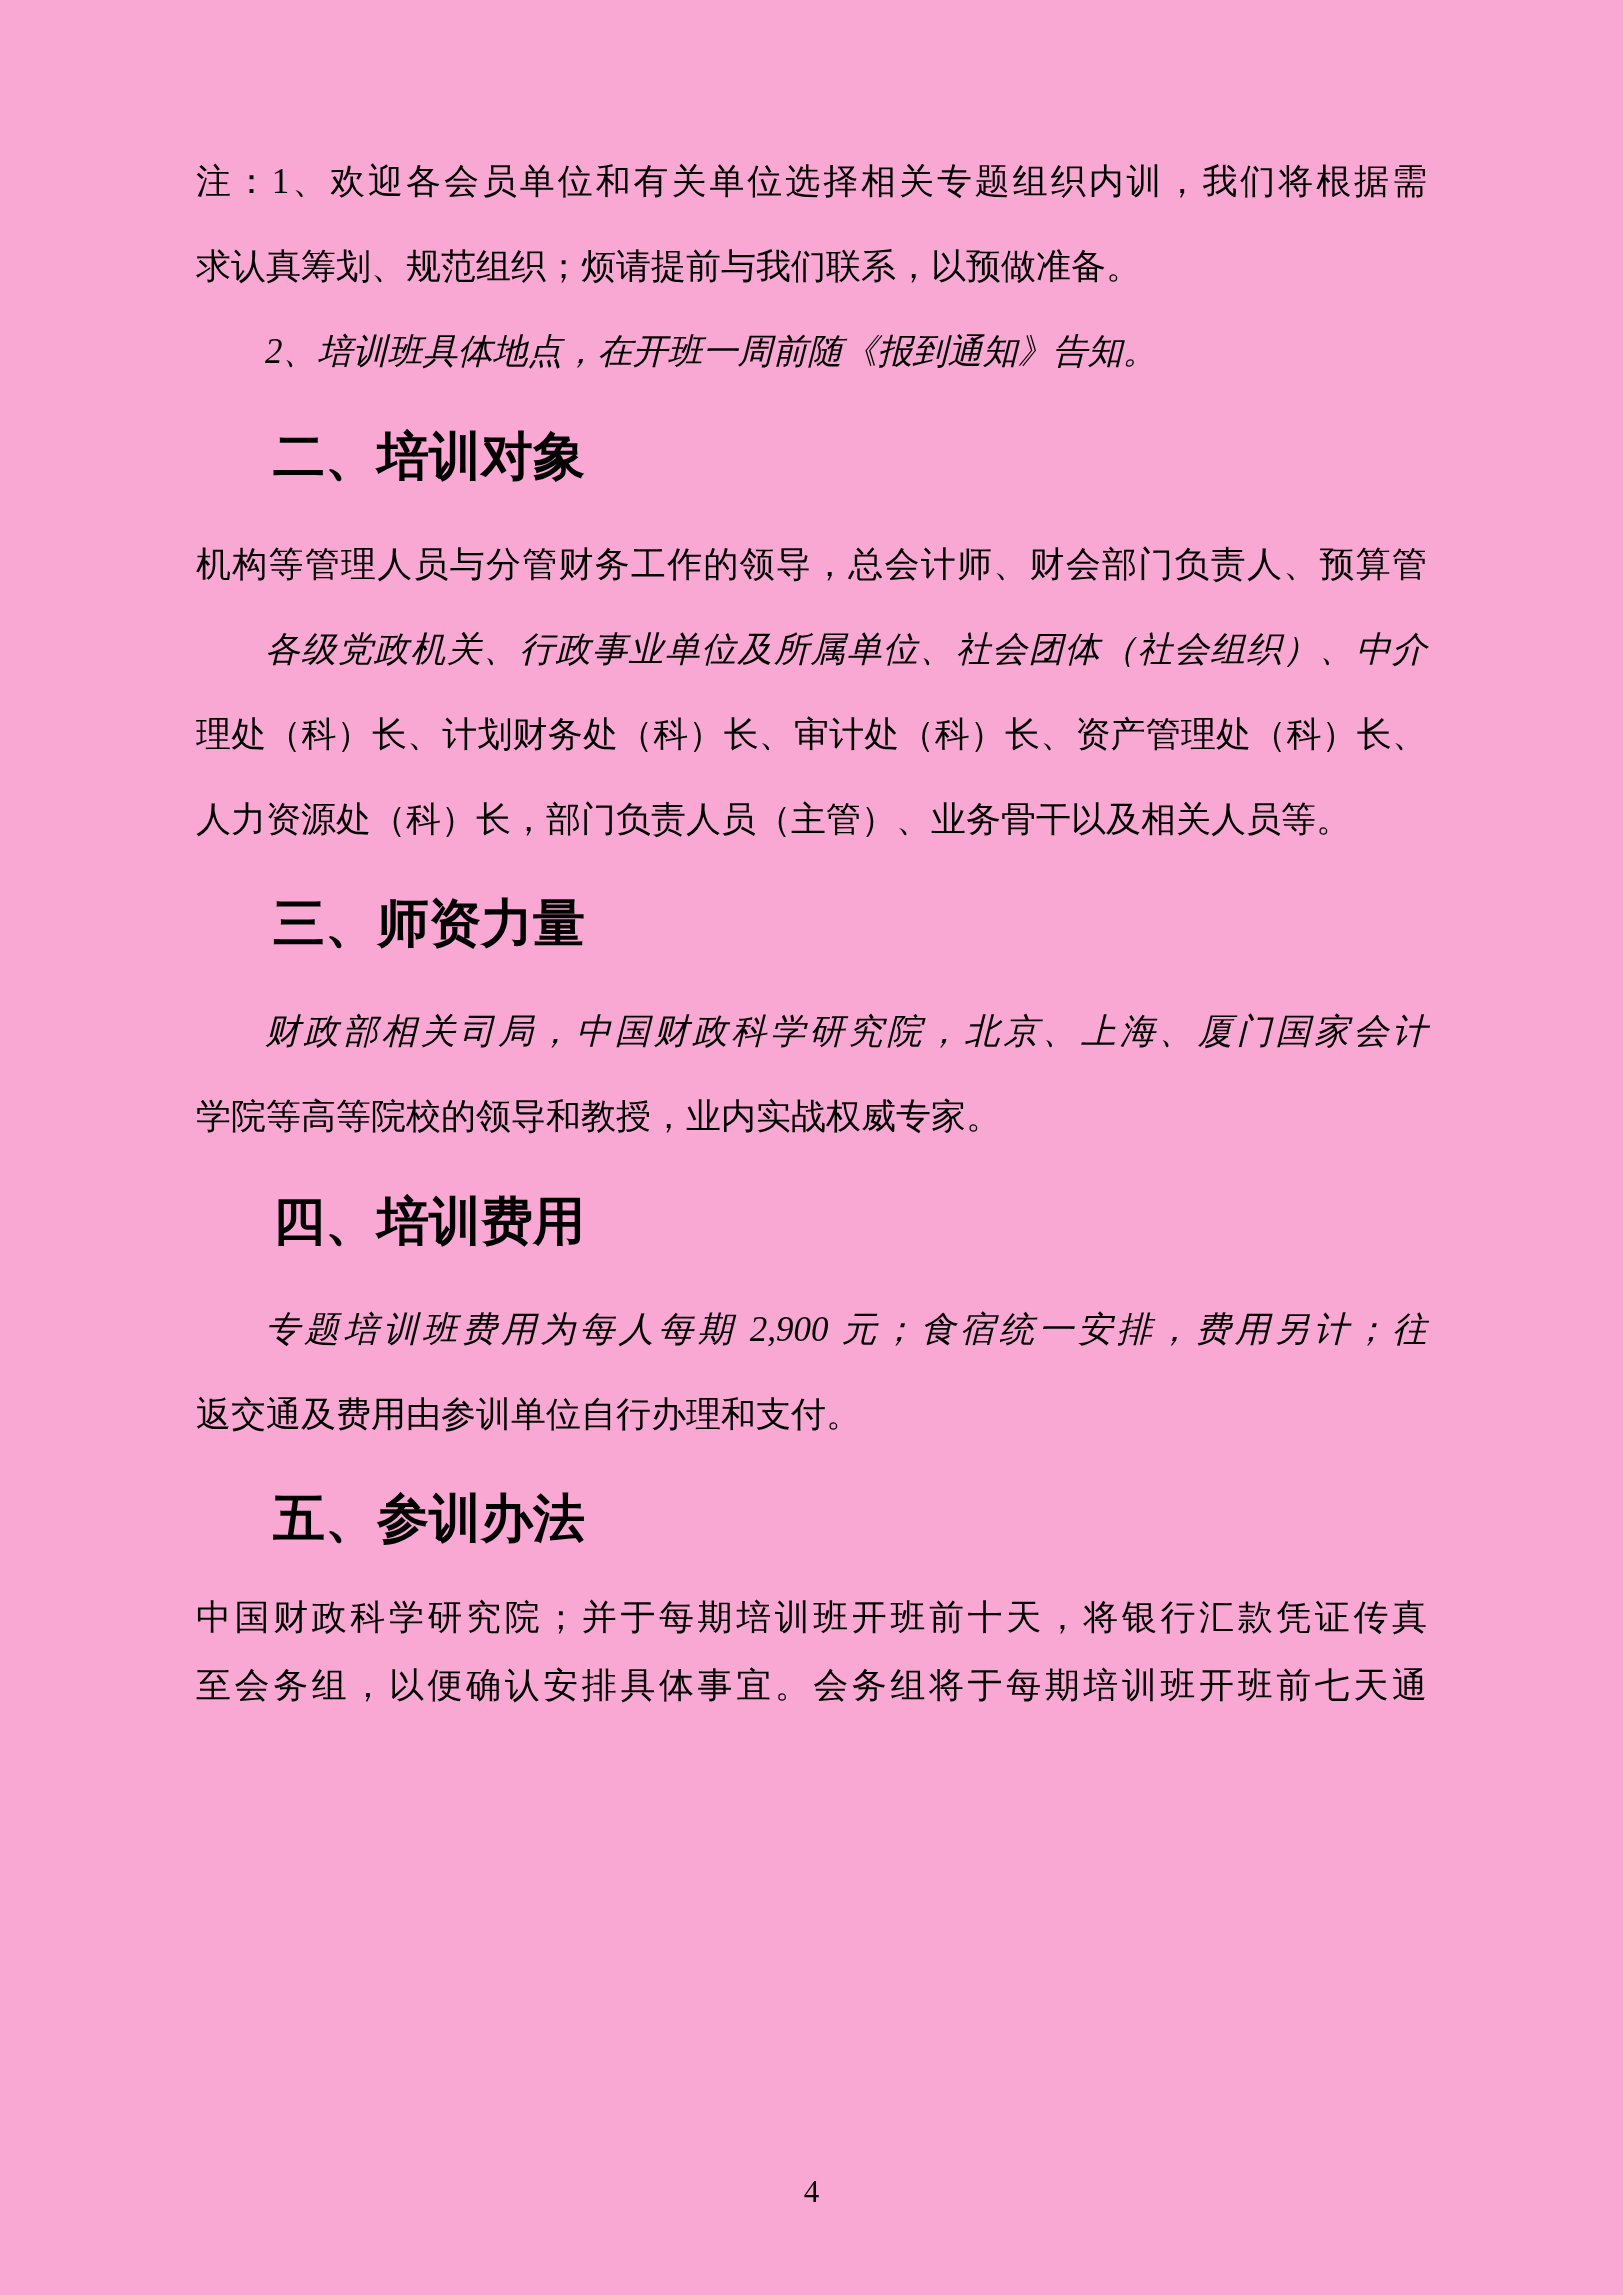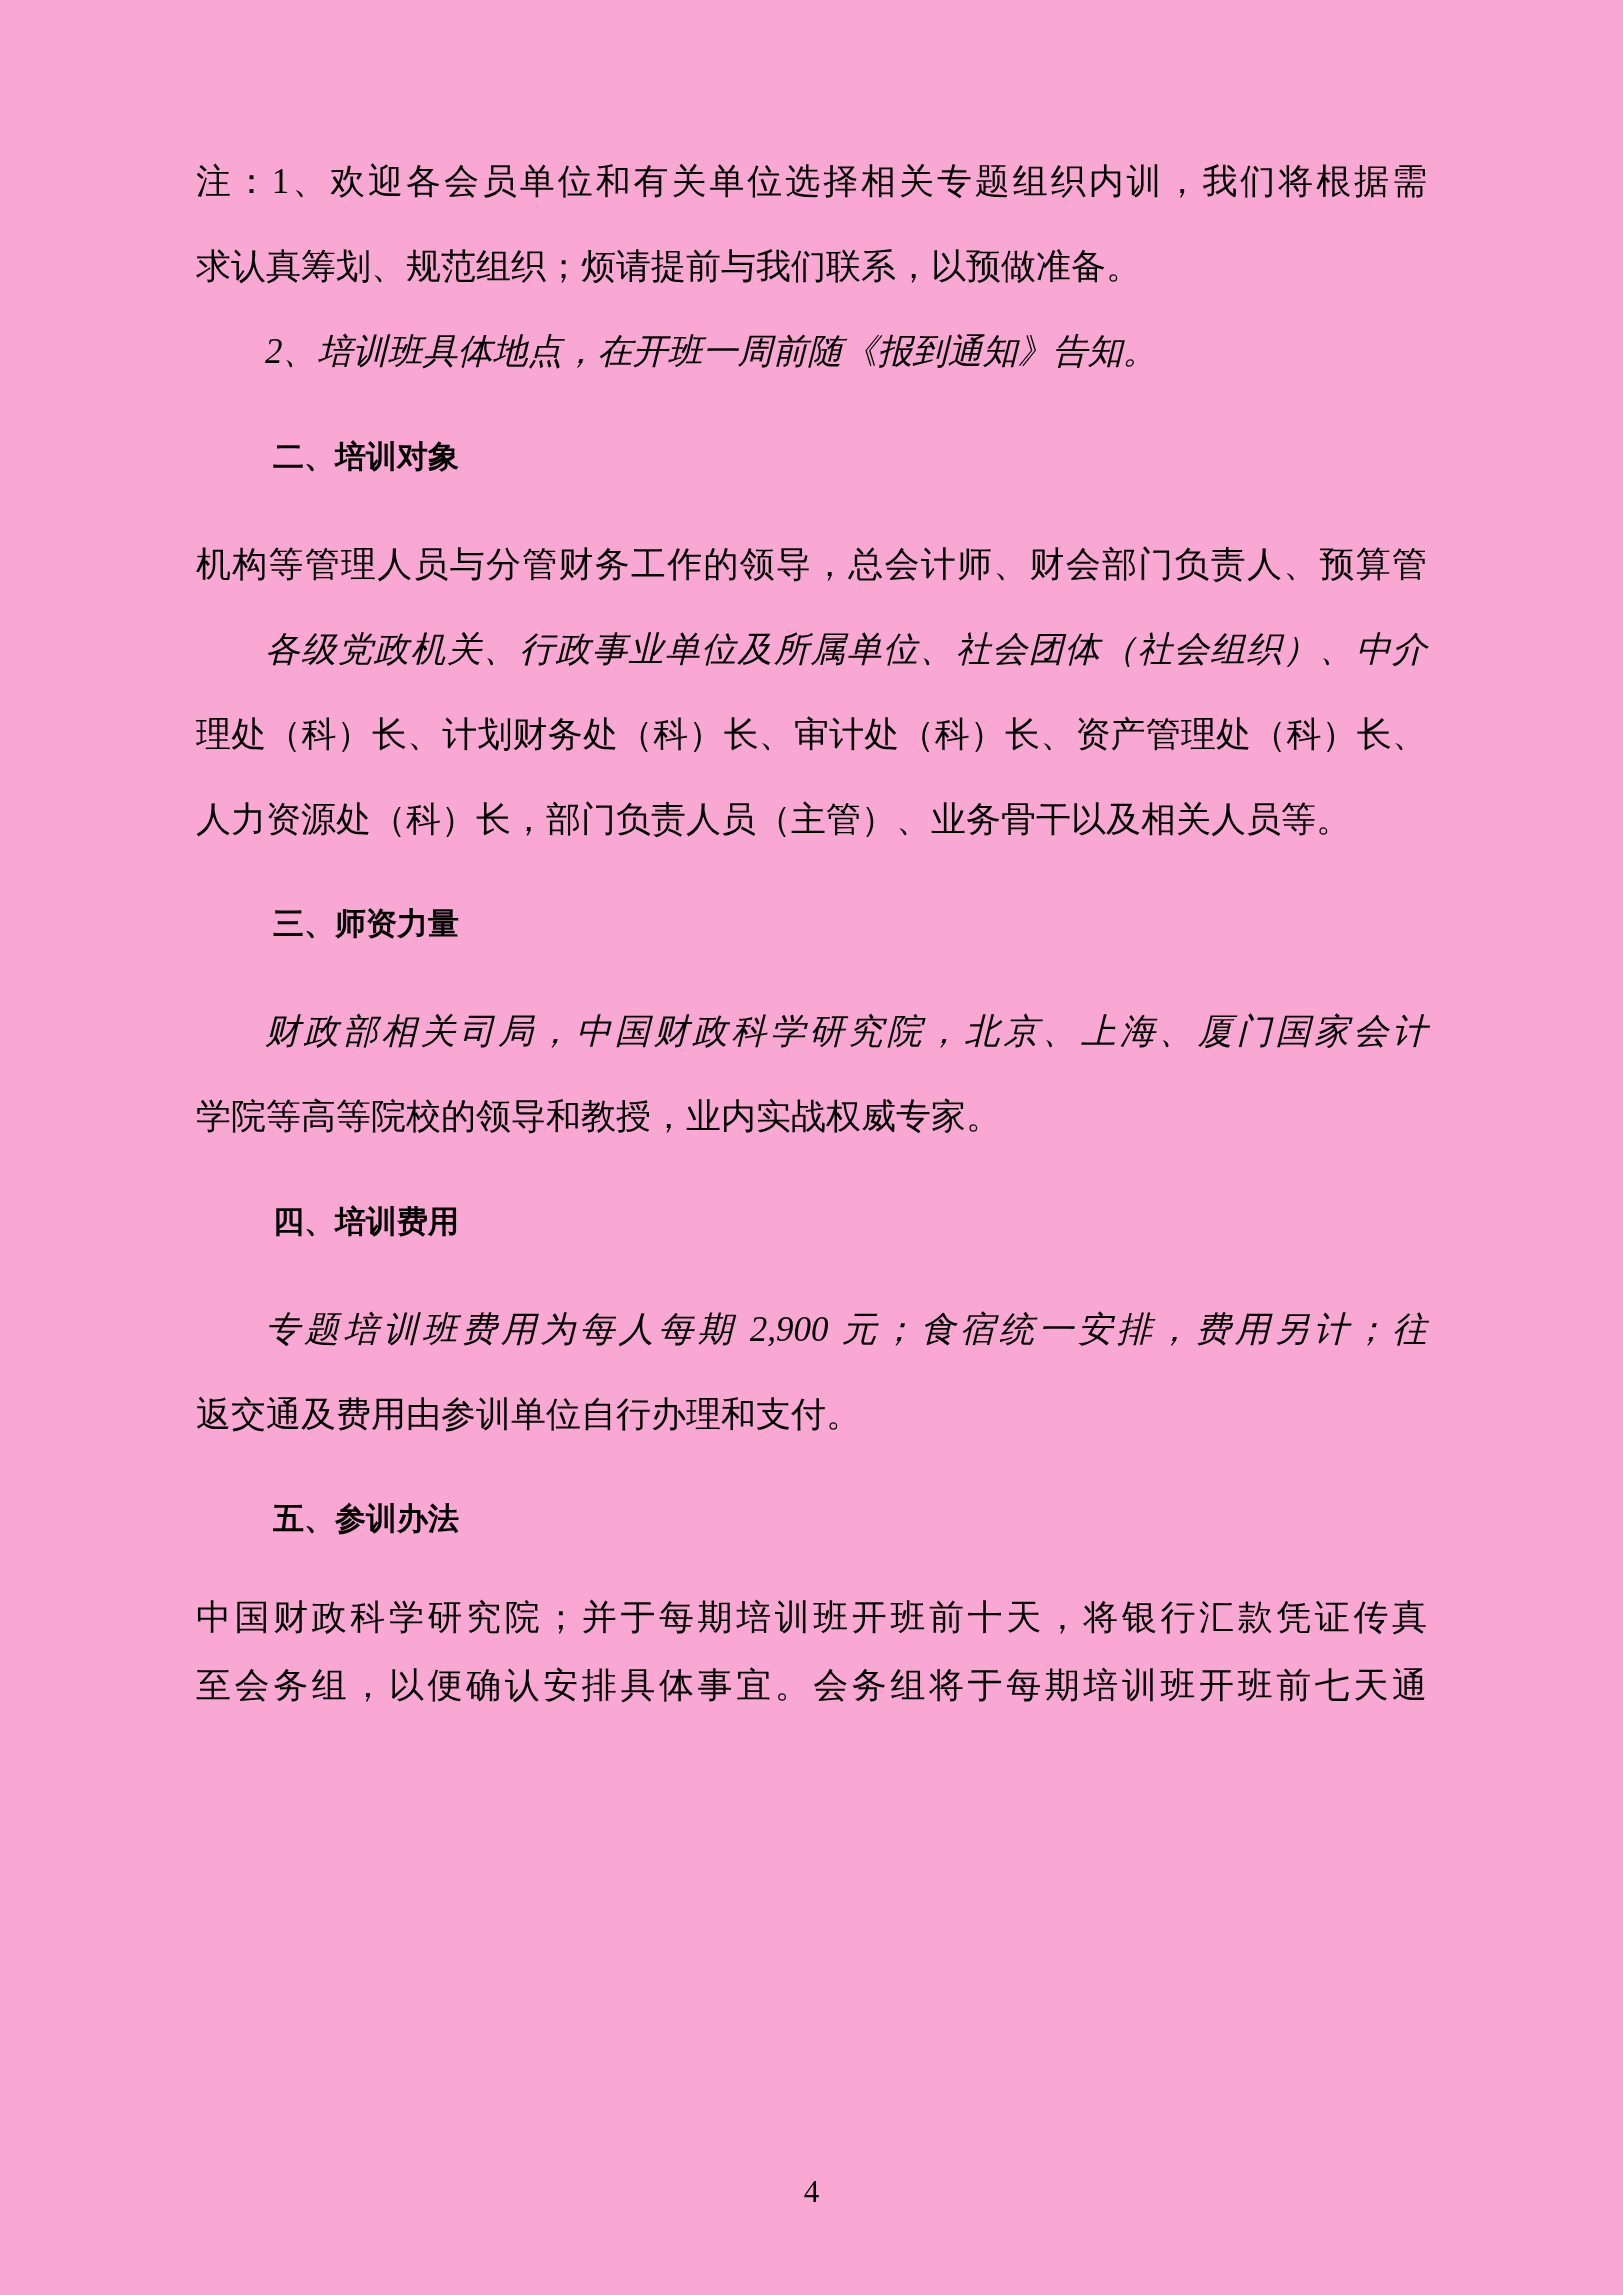--- a/index.html
+++ b/index.html
@@ -39,7 +39,7 @@
   .sec-title {
     font-family: Liberation Serif, serif;
     font-weight: 700;
-    font-size: 31px;
+    font-size: 52px;
     line-height: 85px;
     margin: 19.6px 0 23px 0;
     padding-left: 77px;

